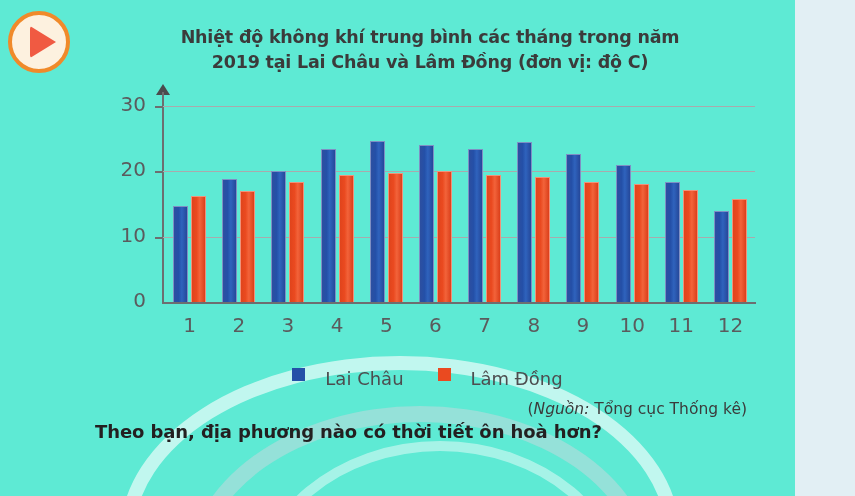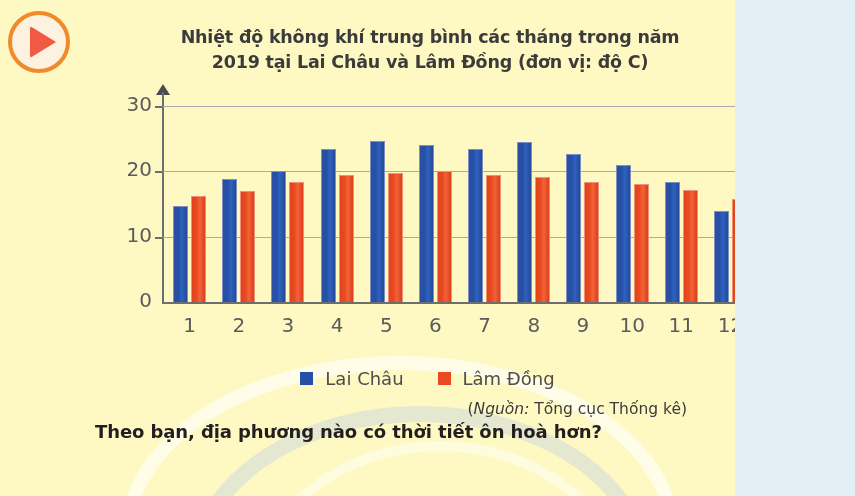--- a/index.html
+++ b/index.html
@@ -15,9 +15,9 @@
   }
   .page {
     position: relative;
-    width: 735px;
+    width: 795px;
     height: 496px;
-    background: #fef9c3;
+    background: #5eead4;
     overflow: hidden;
   }
   

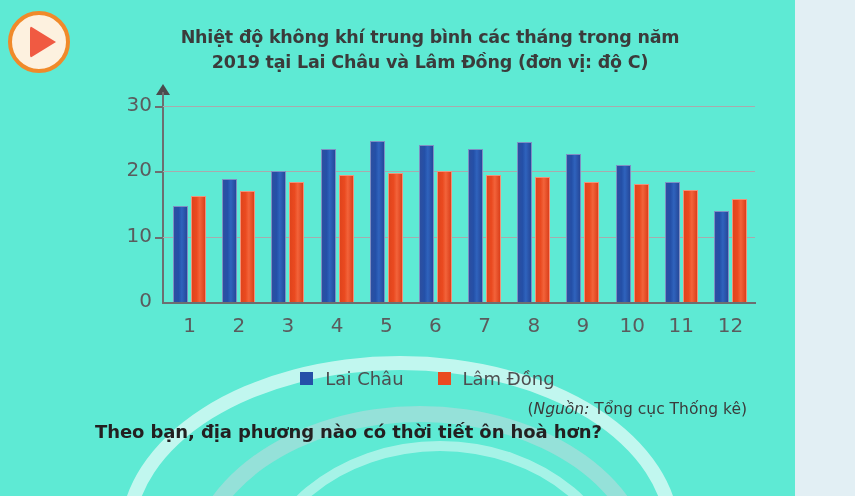--- a/index.html
+++ b/index.html
@@ -146,7 +146,7 @@
   }
   .ytick-label {
     position: absolute;
-    right: 4px;
+    right: 10px;
     width: 46px;
     text-align: right;
     font-size: 20px;

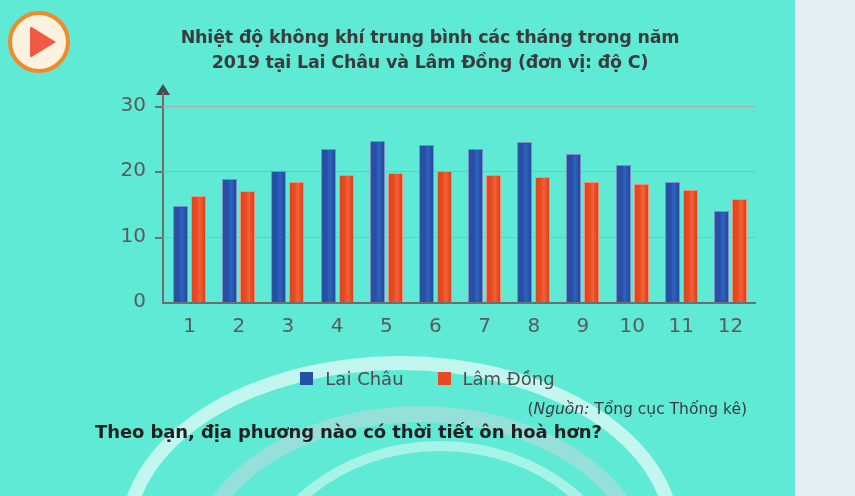--- a/index.html
+++ b/index.html
@@ -231,8 +231,7 @@
   }
   .legend-item {
     display: flex;
-    align-items: center;
-    gap: 12px;
+    gap: 20px;
   }
   .legend-swatch {
     width: 13px;

